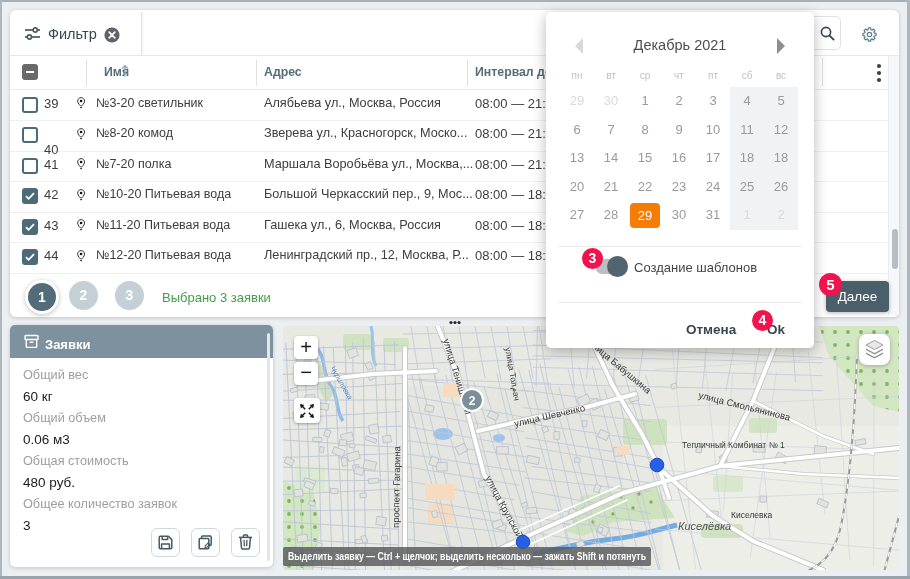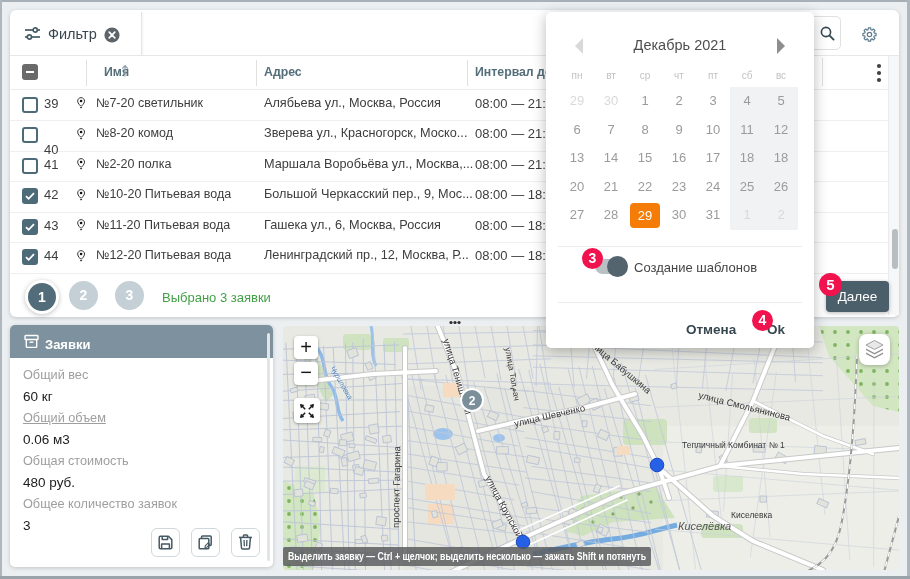--- a/index.html
+++ b/index.html
@@ -66,7 +66,7 @@
 <circle cx="4.5" cy="4.4" r="1.4" fill="#111"></circle>
 <path d="M3.4 11.7 L5.6 11.7" stroke="#333" stroke-width="1.2"></path>
   </svg>
-<div class="abs celltxt" style="left:96px;top:95.8px;font-size:12.5px;">№7-20 светильник</div>
+<div class="abs celltxt" style="left:96px;top:95.8px;font-size:12.5px;">№3-20 светильник</div>
 <div class="abs celltxt" style="left:264px;top:95.8px;font-size:12.7px;">Алябьева ул., Москва, Россия</div>
 <div class="abs celltxt" style="left:475px;top:95.8px;">08:00 — 21:00</div>
 <div class="abs" style="left:10px;top:150.5px;width:889px;height:1px;background:#efefef;"></div>

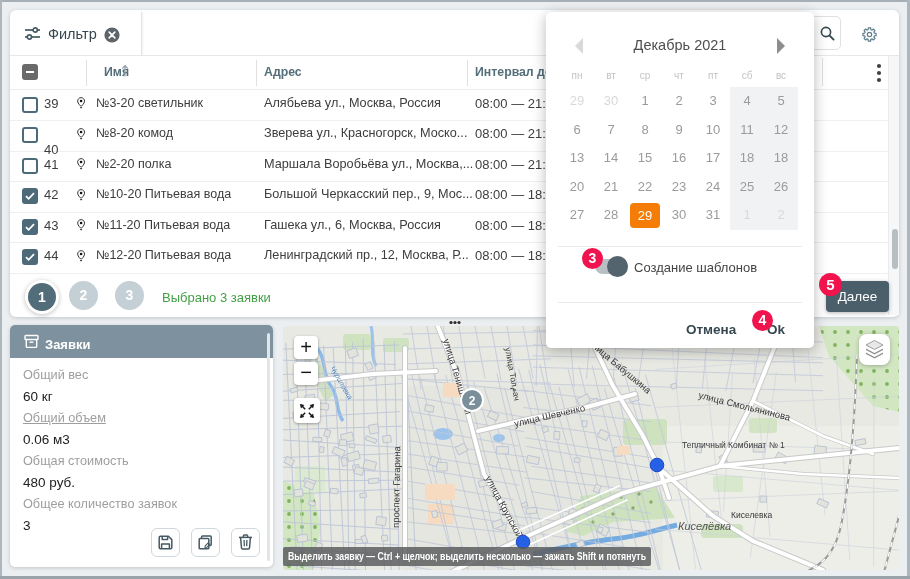--- a/index.html
+++ b/index.html
@@ -88,7 +88,7 @@
 <circle cx="4.5" cy="4.4" r="1.4" fill="#111"></circle>
 <path d="M3.4 11.7 L5.6 11.7" stroke="#333" stroke-width="1.2"></path>
   </svg>
-<div class="abs celltxt" style="left:96px;top:156.8px;font-size:12.5px;">№2-20 полка</div>
+<div class="abs celltxt" style="left:96px;top:156.8px;font-size:12.5px;">№7-20 полка</div>
 <div class="abs celltxt" style="left:264px;top:156.8px;font-size:12.7px;">Маршала Воробьёва ул., Москва,...</div>
 <div class="abs celltxt" style="left:475px;top:156.8px;">08:00 — 21:00</div>
 <div class="abs" style="left:10px;top:211.5px;width:889px;height:1px;background:#efefef;"></div>

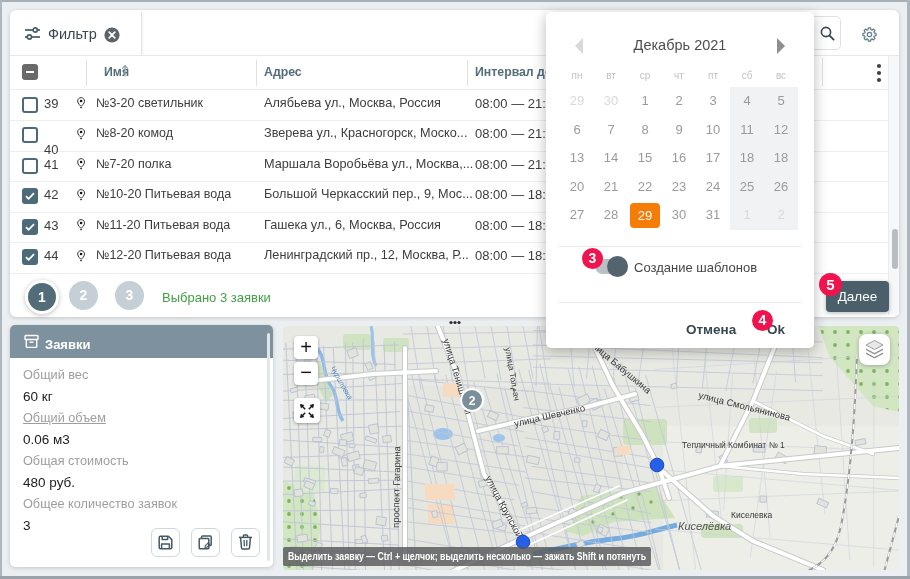--- a/index.html
+++ b/index.html
@@ -155,7 +155,7 @@
 <div class="abs" style="left:45px;top:337px;font-size:13px;font-weight:bold;color:#fff;">Заявки</div>
 <div class="abs graytxt" style="left:23px;top:368px;">Общий вес</div>
 <div class="abs" style="left:23px;top:389px;font-size:13.5px;color:#212121;">60 кг</div>
-<div class="abs graytxt" style="left:23px;top:411px;text-decoration:underline;">Общий объем</div>
+<div class="abs graytxt" style="left:23px;top:411px;">Общий объем</div>
 <div class="abs" style="left:23px;top:432px;font-size:13.5px;color:#212121;">0.06 м3</div>
 <div class="abs graytxt" style="left:23px;top:454px;">Общая стоимость</div>
 <div class="abs" style="left:23px;top:475px;font-size:13.5px;color:#212121;">480 руб.</div>

